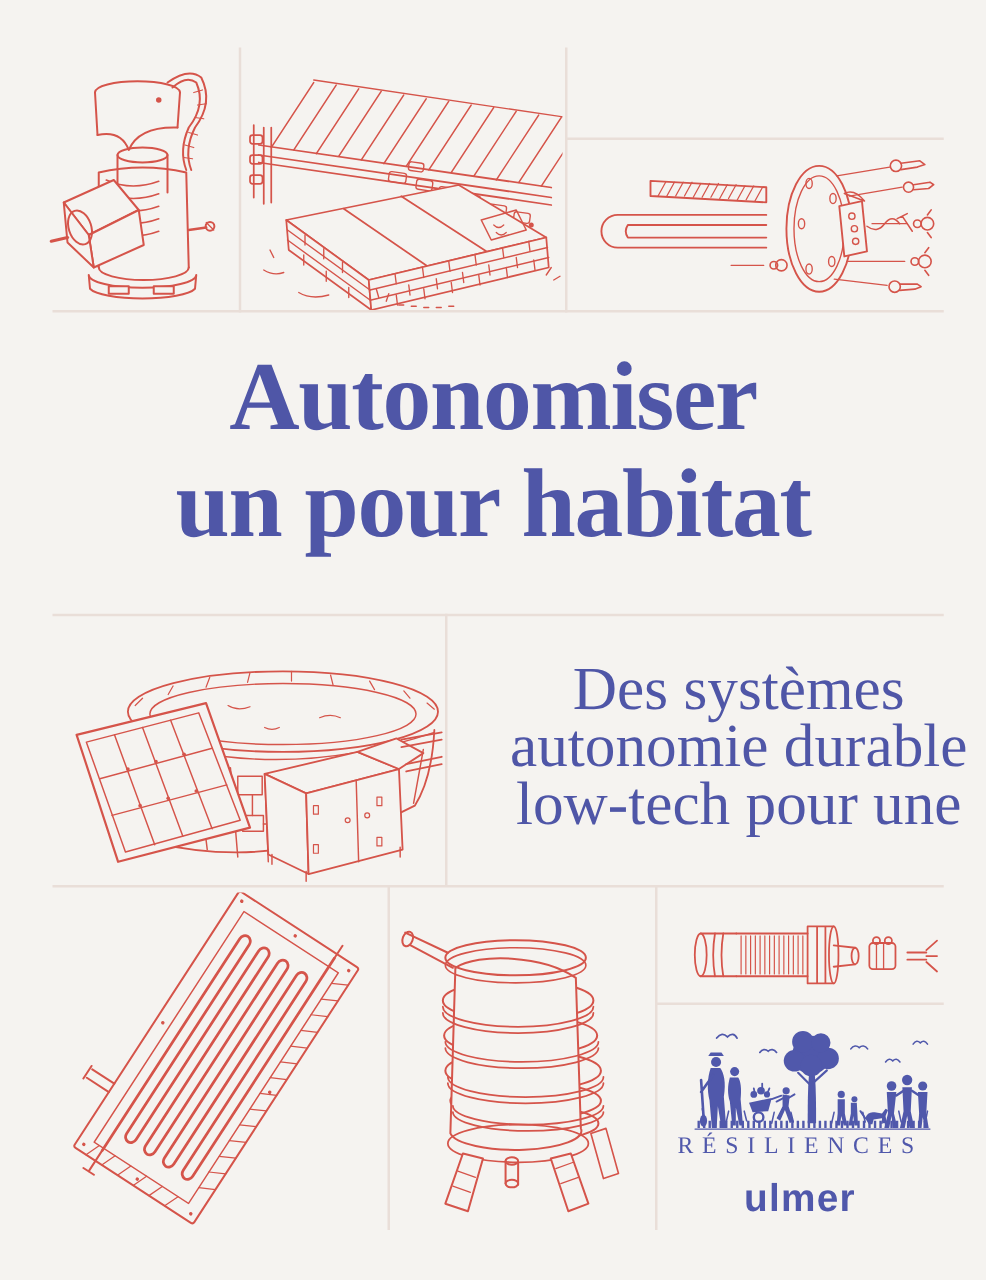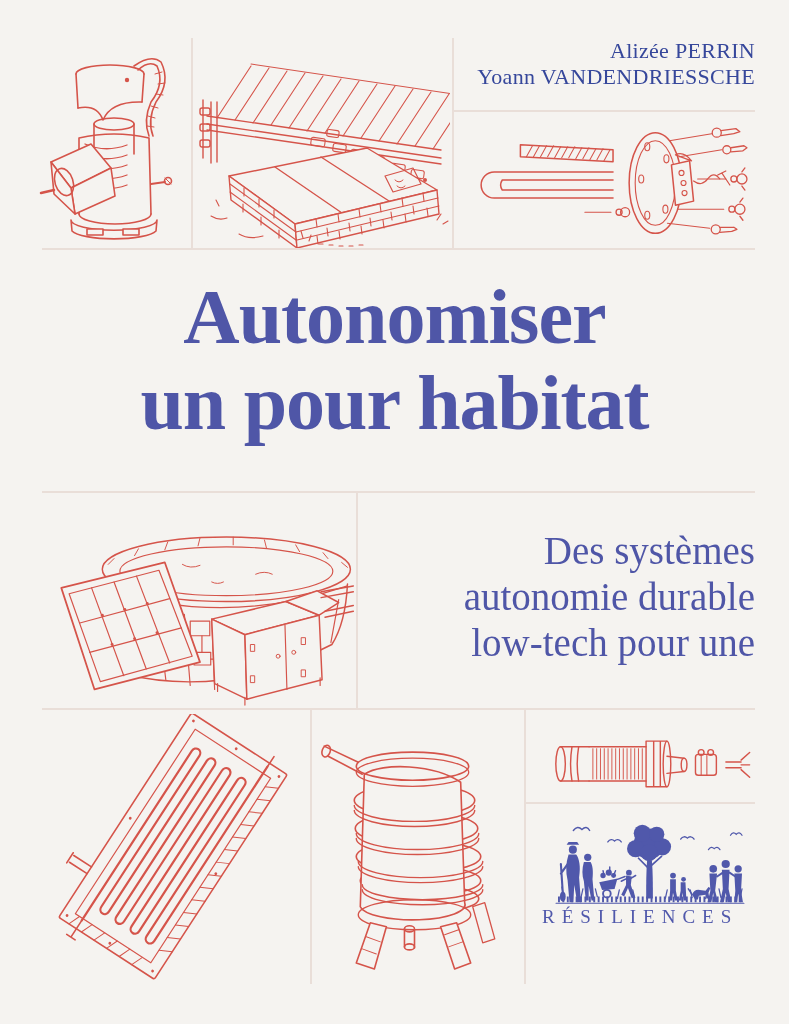--- a/index.html
+++ b/index.html
@@ -46,10 +46,6 @@
   <div class="div" style="left:524px;top:708px;width:2px;height:276px"></div>
   <div class="div" style="left:525px;top:802px;width:230px;height:2px"></div>
 
-  <div class="authors">
-    <div>Alizée PERRIN</div>
-    <div>Yoann VANDENDRIESSCHE</div>
-  </div>
 
   <div class="title-block">
     <div>Autonomiser</div>

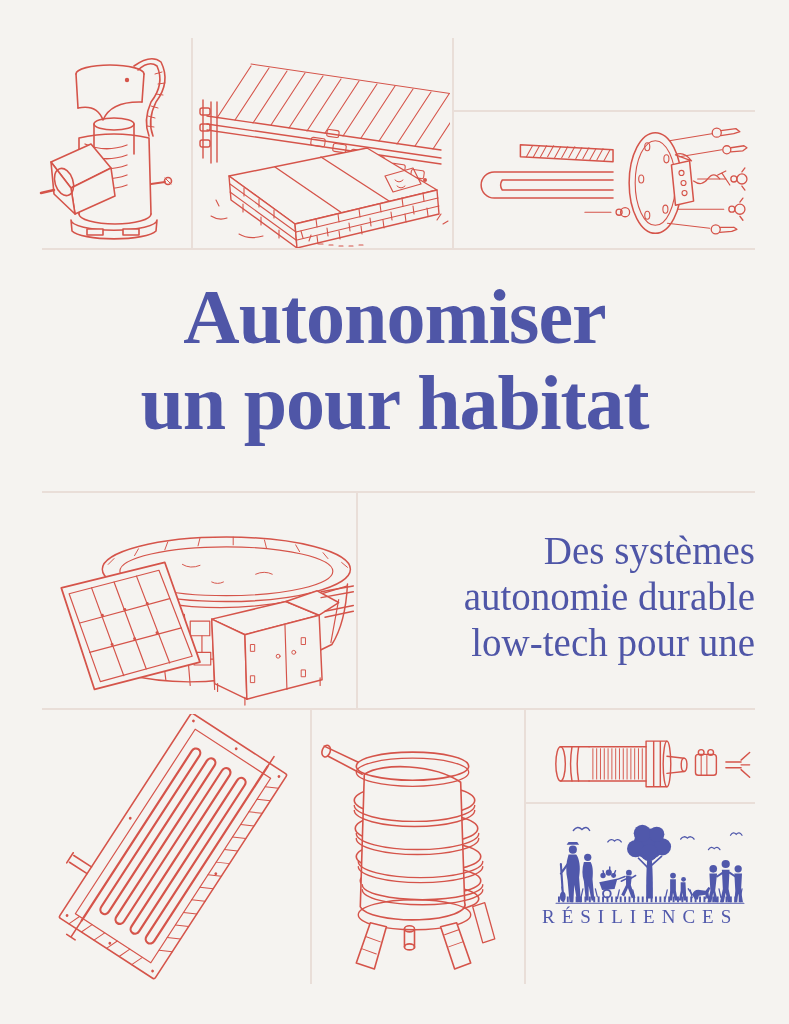--- a/index.html
+++ b/index.html
@@ -21,8 +21,8 @@
            font-size:22px;line-height:26px;letter-spacing:.3px;}
   .title-block{position:absolute;left:0;right:0;top:274px;text-align:center;color:var(--title-blue);
            font-size:78px;line-height:86px;font-weight:600;letter-spacing:-1px;}
-  .subtitle{position:absolute;left:357px;width:398px;top:528px;text-align:right;color:var(--title-blue);
-           font-size:39px;line-height:46px;font-weight:500;}
+  .subtitle{position:absolute;left:357px;width:398px;top:528px;text-align:center;color:var(--title-blue);
+           font-size:49px;line-height:46px;font-weight:500;padding-left:35px;}
   .collection-name{position:absolute;left:535px;width:240px;top:906px;text-align:left;color:var(--logo-blue);
            font-size:19px;letter-spacing:7px;padding-left:7px;box-sizing:border-box;font-weight:500;}
   .publisher{position:absolute;left:525px;width:230px;top:941px;text-align:center;color:var(--logo-blue);

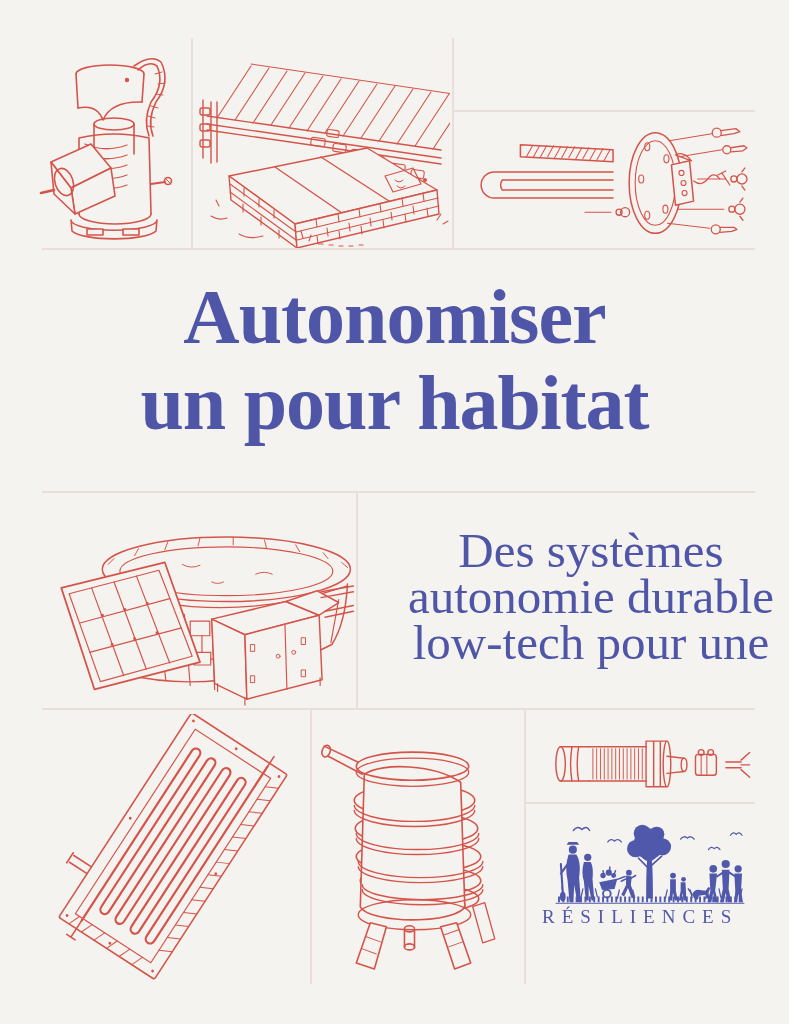--- a/index.html
+++ b/index.html
@@ -319,6 +319,7 @@
   </div>
 
   <div class="collection-name">RÉSILIENCES</div>
+  <div class="publisher">ulmer</div>
 
 </div>
 

